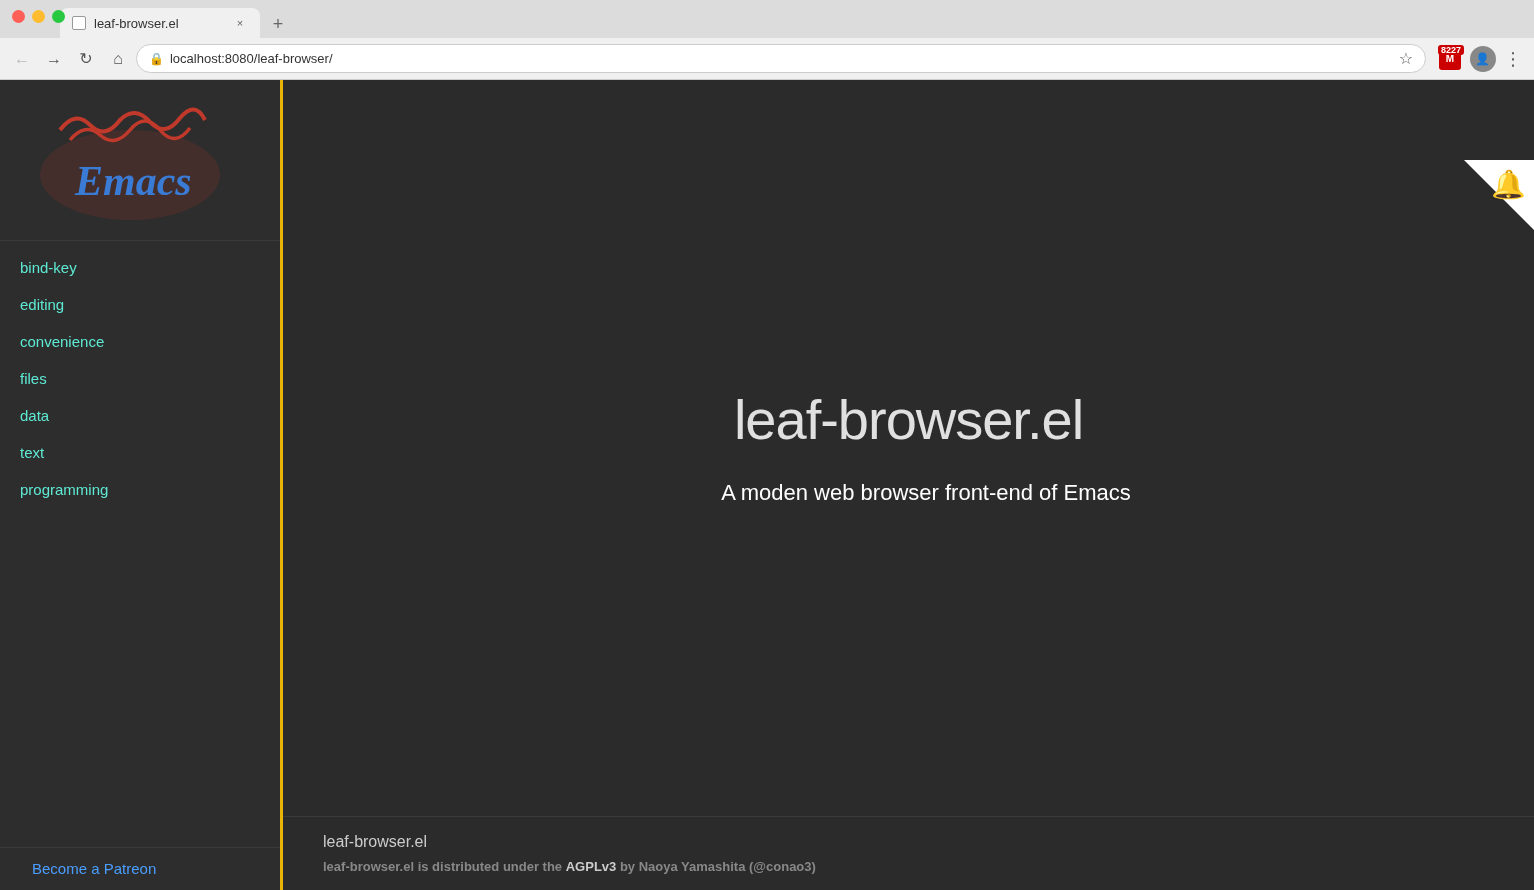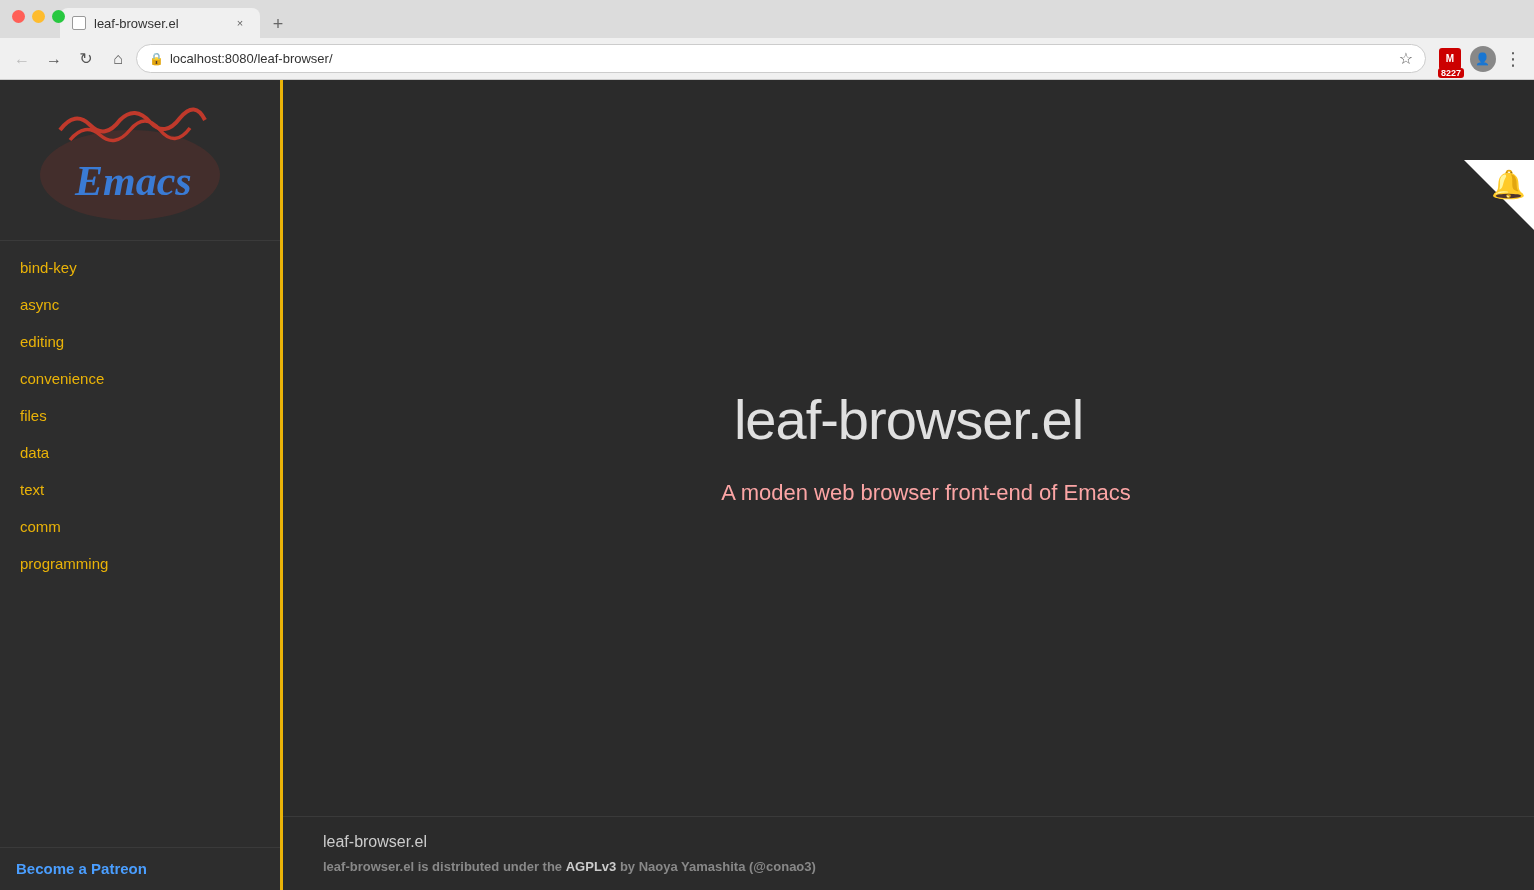--- a/index.html
+++ b/index.html
@@ -22,7 +22,7 @@
     .star-icon { color: #555; font-size: 16px; cursor: pointer; }
     .nav-right { display: flex; align-items: center; gap: 4px; margin-left: 4px; }
     .badge-btn { position: relative; width: 32px; height: 32px; display: flex; align-items: center; justify-content: center; cursor: pointer; }
-    .badge { position: absolute; top: 2px; right: 2px; background: #c00; color: #fff; font-size: 9px; border-radius: 3px; padding: 0 3px; font-weight: bold; margin-top: 23px; }
+    .badge { position: absolute; top: 2px; right: 2px; background: #c00; color: #fff; font-size: 9px; border-radius: 3px; padding: 0 3px; font-weight: bold; }
     .gmail-icon { width: 22px; height: 22px; background: #c00; border-radius: 3px; display: flex; align-items: center; justify-content: center; color: #fff; font-size: 10px; font-weight: bold; }
     .avatar { width: 26px; height: 26px; border-radius: 50%; background: #888; display: flex; align-items: center; justify-content: center; color: #fff; font-size: 12px; }
     .menu-dots { font-size: 18px; color: #555; cursor: pointer; padding: 4px; }

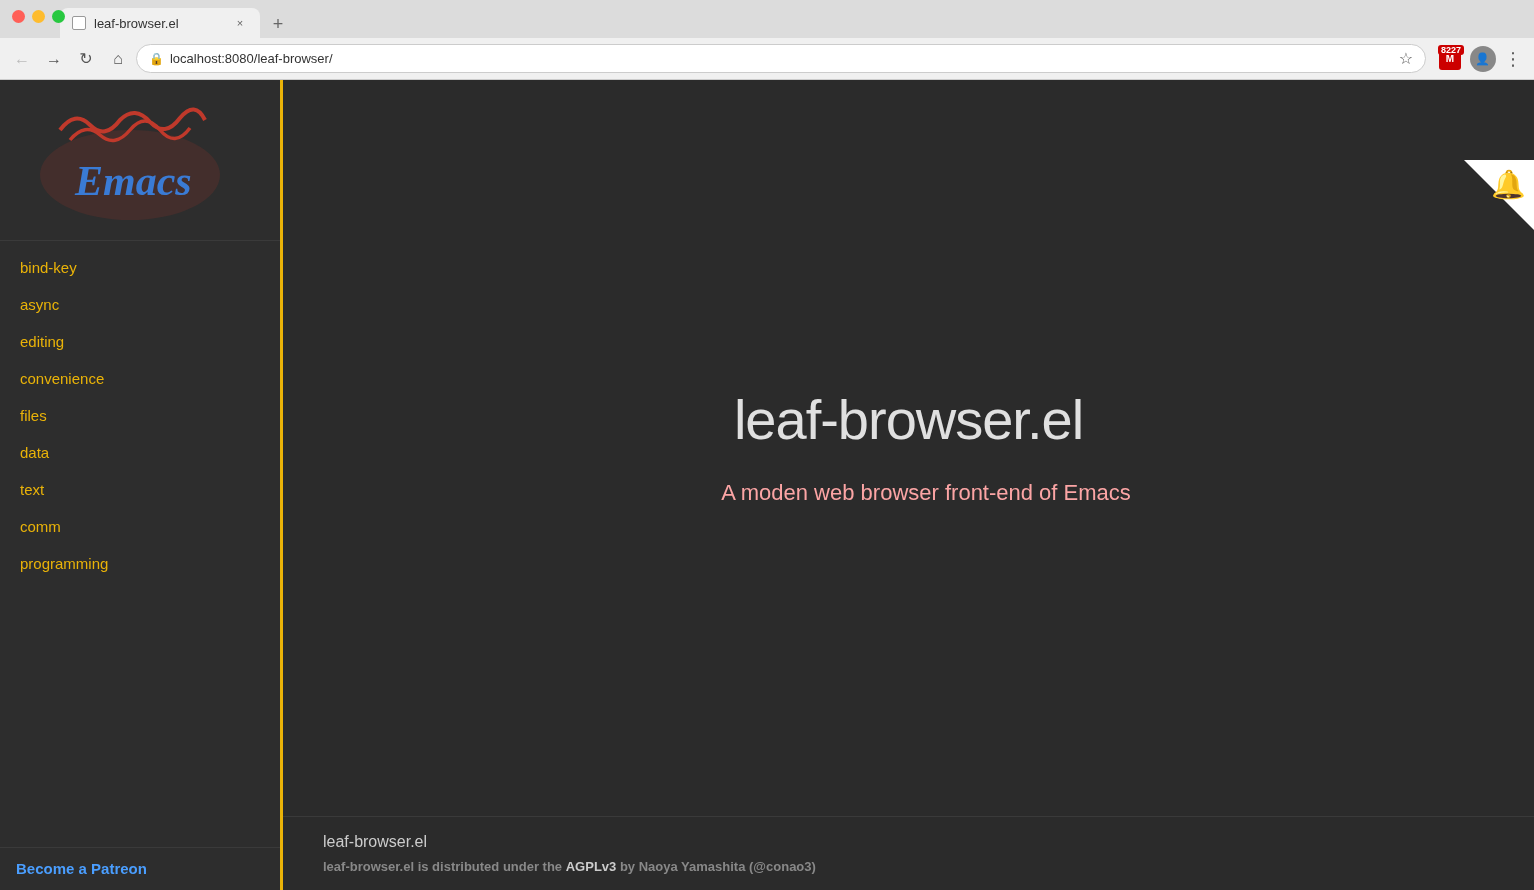--- a/index.html
+++ b/index.html
@@ -39,7 +39,7 @@
     .sidebar-logo { padding: 20px 20px 16px; border-bottom: 1px solid #3a3a3a; }
     
     .sidebar-nav { flex: 1; overflow-y: auto; padding: 8px 0; }
-    .nav-item { padding: 10px 20px; font-size: 15px; color: #eab308; cursor: pointer; }
+    .nav-item { padding: 10px 20px; font-size: 15px; color: #5eead4; cursor: pointer; }
     .sidebar-footer { padding: 12px 16px; border-top: 1px solid #3a3a3a; font-weight: bold; }
     .patreon-link { color: #4a9eff; font-size: 15px; text-decoration: none; cursor: pointer; }
 

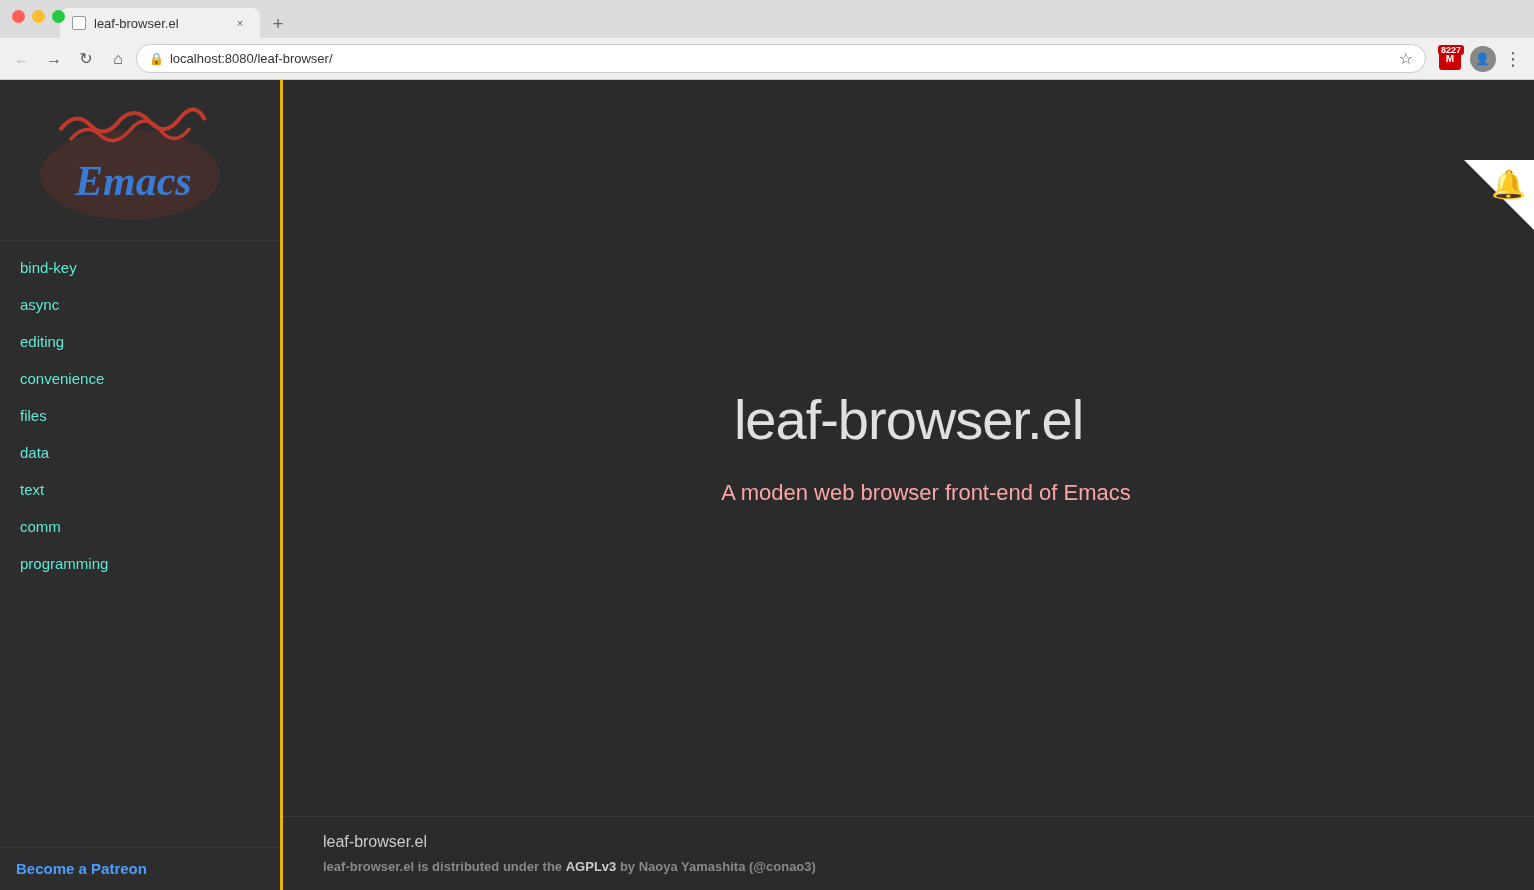--- a/index.html
+++ b/index.html
@@ -119,7 +119,6 @@
 
     <div class="sidebar-nav">
     <div class="nav-item">bind-key</div>
-        <div class="nav-item">async</div>
         <div class="nav-item">editing</div>
         <div class="nav-item">convenience</div>
         <div class="nav-item">files</div>

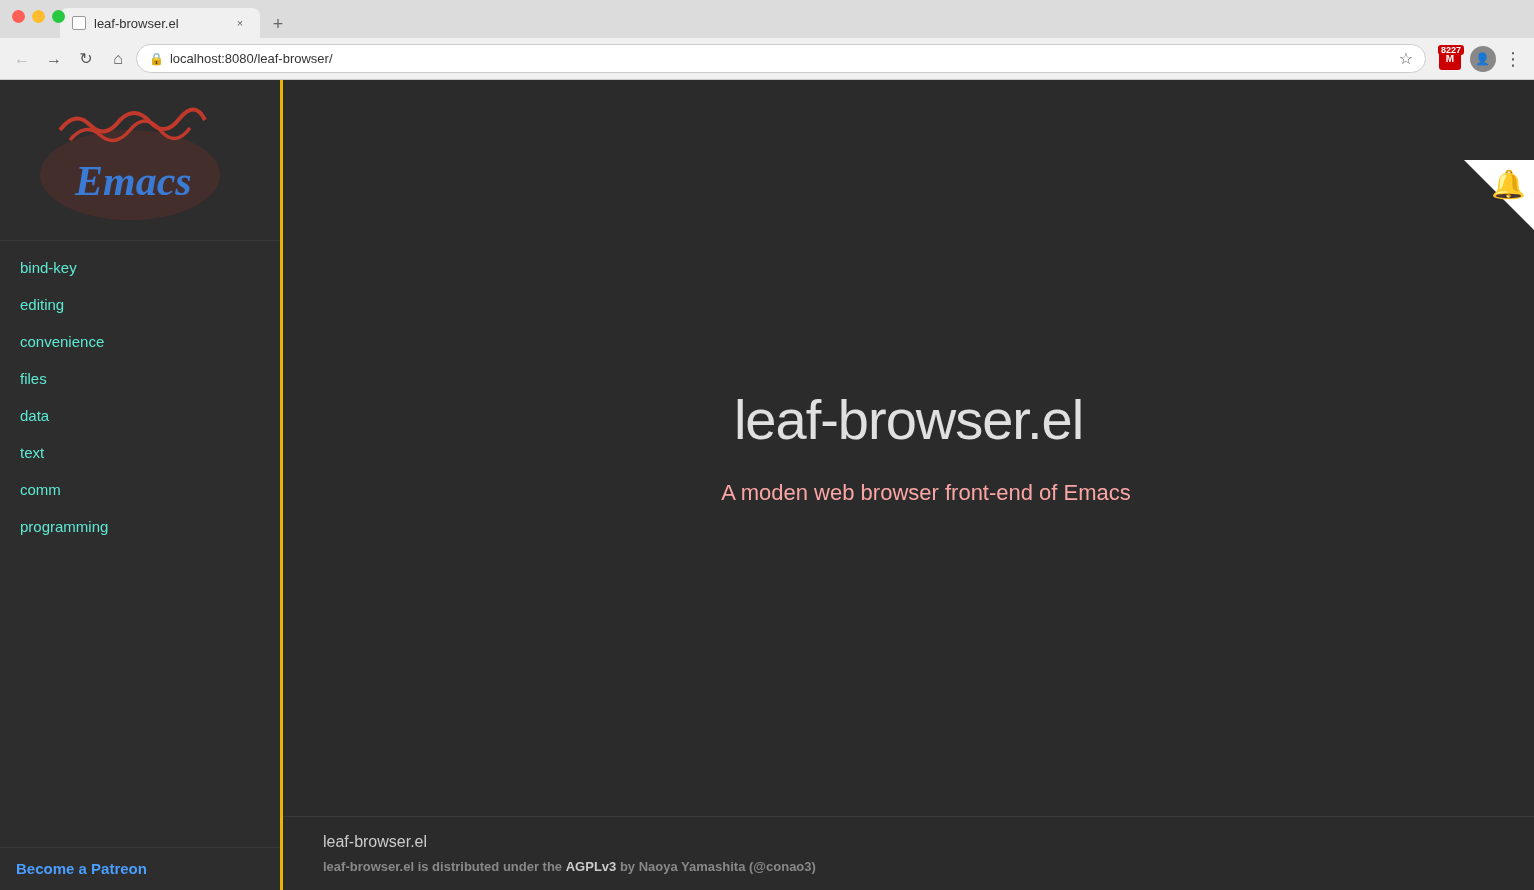--- a/index.html
+++ b/index.html
@@ -124,7 +124,6 @@
         <div class="nav-item">files</div>
         <div class="nav-item">data</div>
         <div class="nav-item">text</div>
-        <div class="nav-item">comm</div>
         <div class="nav-item">programming</div>
       </div>
 

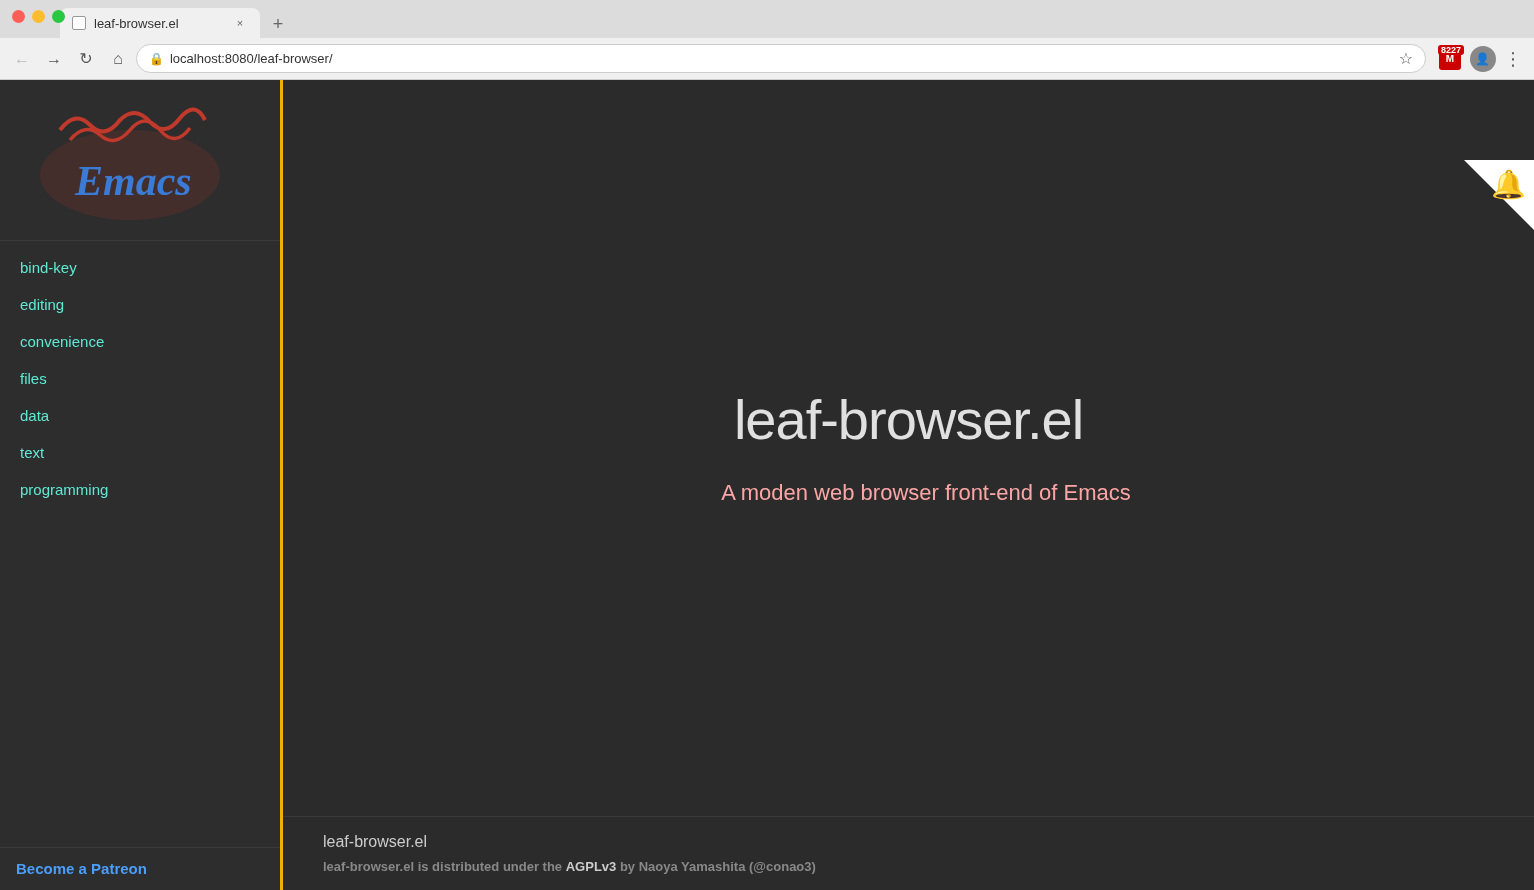--- a/index.html
+++ b/index.html
@@ -47,7 +47,7 @@
     .main-content { flex: 1; background: #2b2b2b; display: flex; flex-direction: column; }
     .hero { flex: 1; display: flex; flex-direction: column; align-items: center; justify-content: center; padding: 40px; }
     .hero-title { font-size: 56px; font-weight: 300; color: #e0e0e0; margin-bottom: 24px; letter-spacing: -1px; }
-    .hero-subtitle { font-size: 22px; color: #fca5a5; text-align: center; line-height: 1.5; font-weight: 300; margin-left: 35px; }
+    .hero-subtitle { font-size: 22px; color: #ffffff; text-align: center; line-height: 1.5; font-weight: 300; margin-left: 35px; }
 
     
     .footer { background: #2b2b2b; border-top: 1px solid #3a3a3a; padding: 16px 40px; }

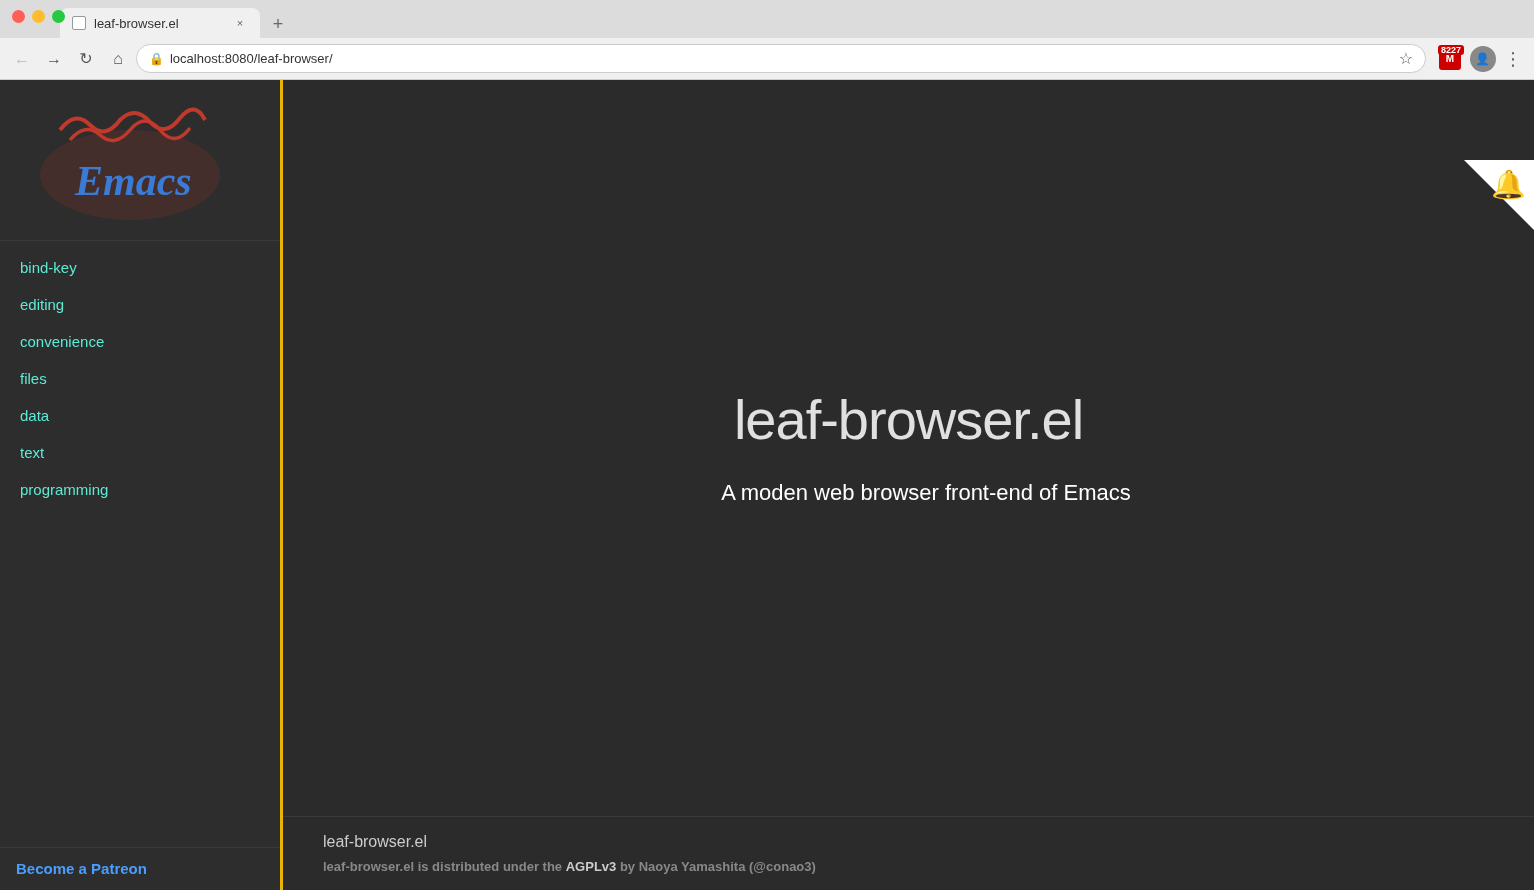--- a/index.html
+++ b/index.html
@@ -40,7 +40,7 @@
     
     .sidebar-nav { flex: 1; overflow-y: auto; padding: 8px 0; }
     .nav-item { padding: 10px 20px; font-size: 15px; color: #5eead4; cursor: pointer; }
-    .sidebar-footer { padding: 12px 16px; border-top: 1px solid #3a3a3a; font-weight: bold; }
+    .sidebar-footer { padding: 12px 32px; border-top: 1px solid #3a3a3a; }
     .patreon-link { color: #4a9eff; font-size: 15px; text-decoration: none; cursor: pointer; }
 
     

